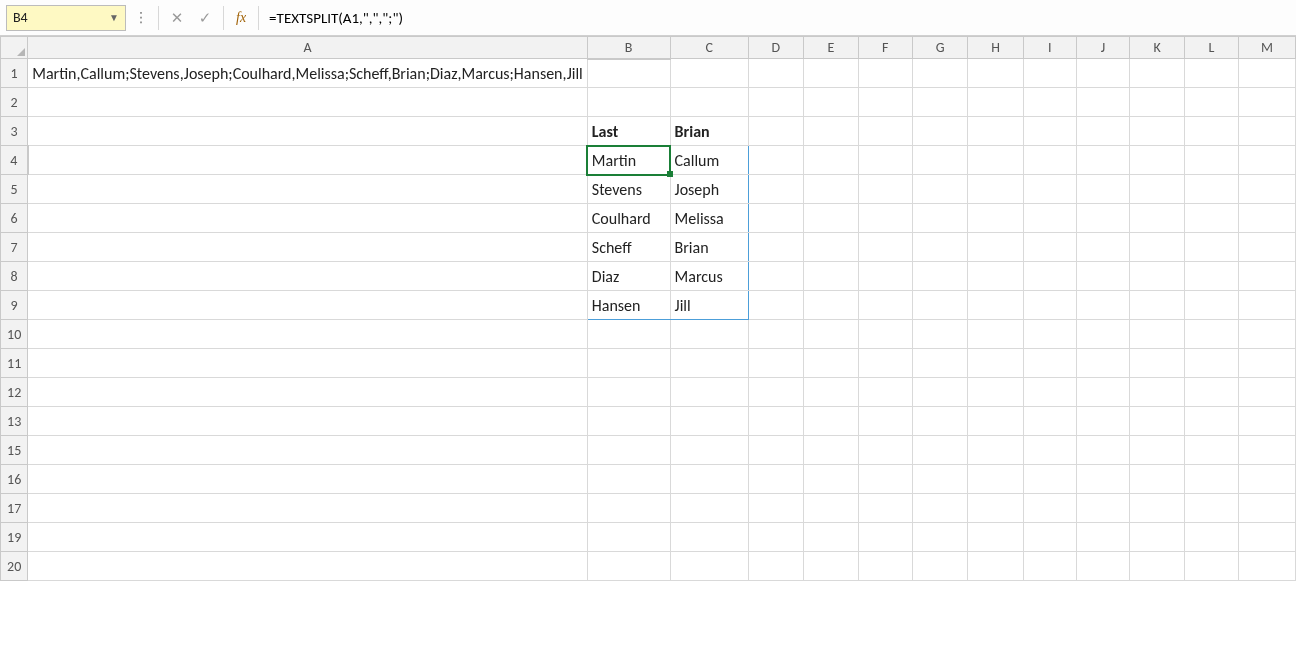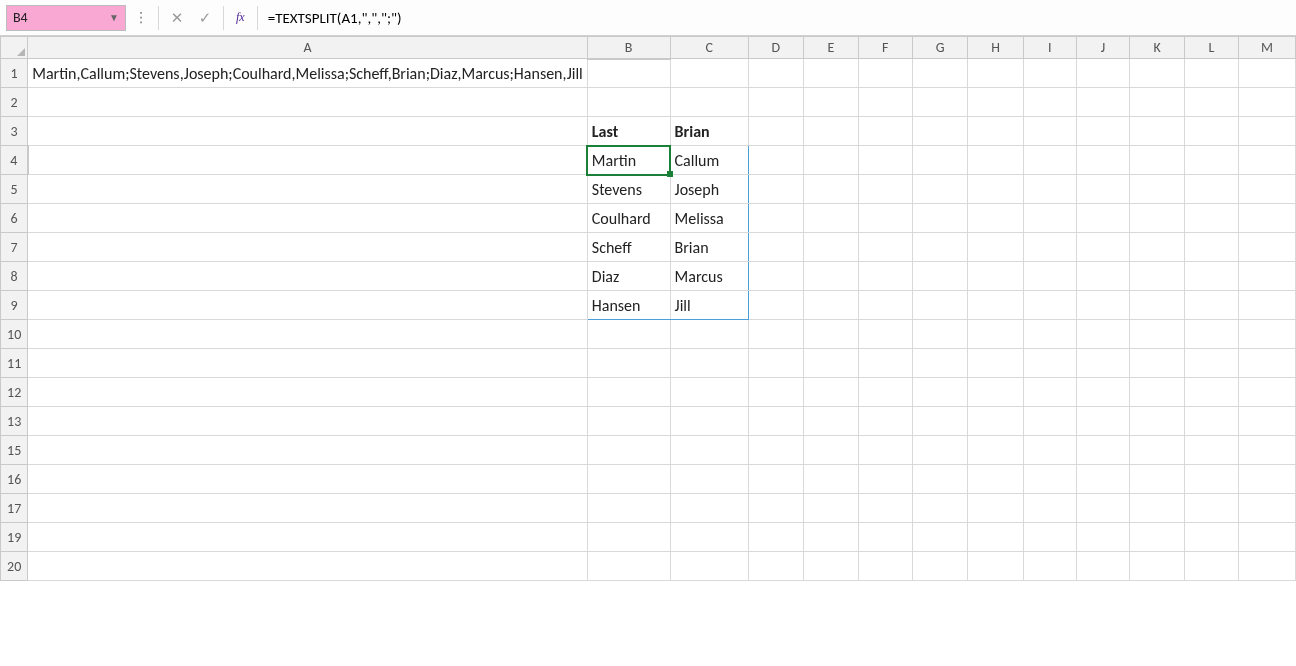--- a/index.html
+++ b/index.html
@@ -24,7 +24,7 @@
     width: 120px;
     height: 26px;
     border: 1px solid #bcbcbc;
-    background: #f9a8d4;
+    background: #fef9c3;
     display: flex;
     align-items: center;
     padding: 0 6px;

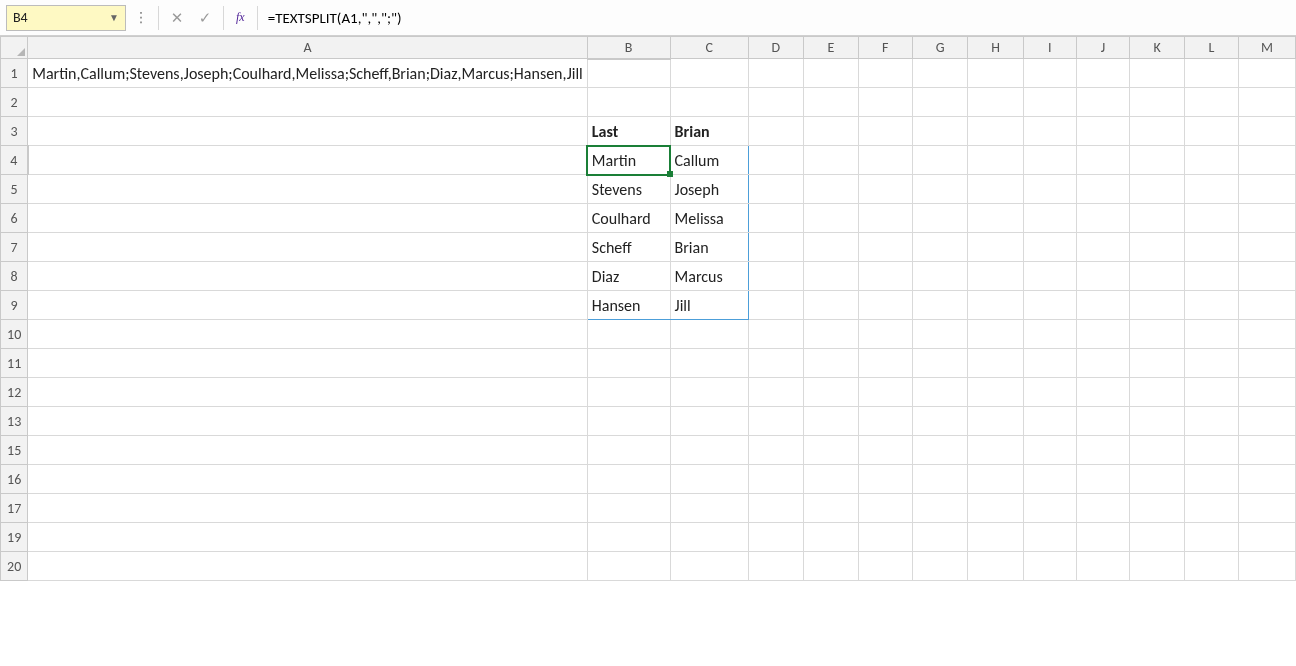--- a/index.html
+++ b/index.html
@@ -45,9 +45,9 @@
   .fx-label {
     font-style: italic;
     font-family: "Times New Roman", serif;
-    font-size: 12px;
+    font-size: 14px;
     padding: 0 6px;
-    color:#4c1d95;
+    color:#a16207;
   }
   .fb-sep { width:1px; height:24px; background:#d8d8d8; margin:0 2px; }
   .formula-input {

